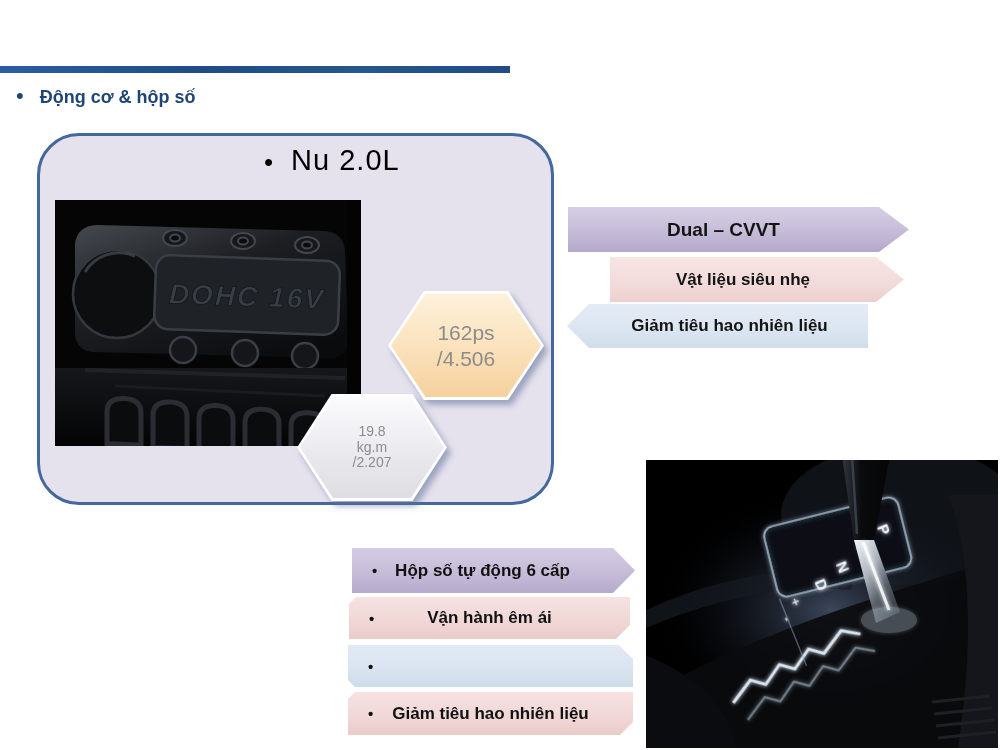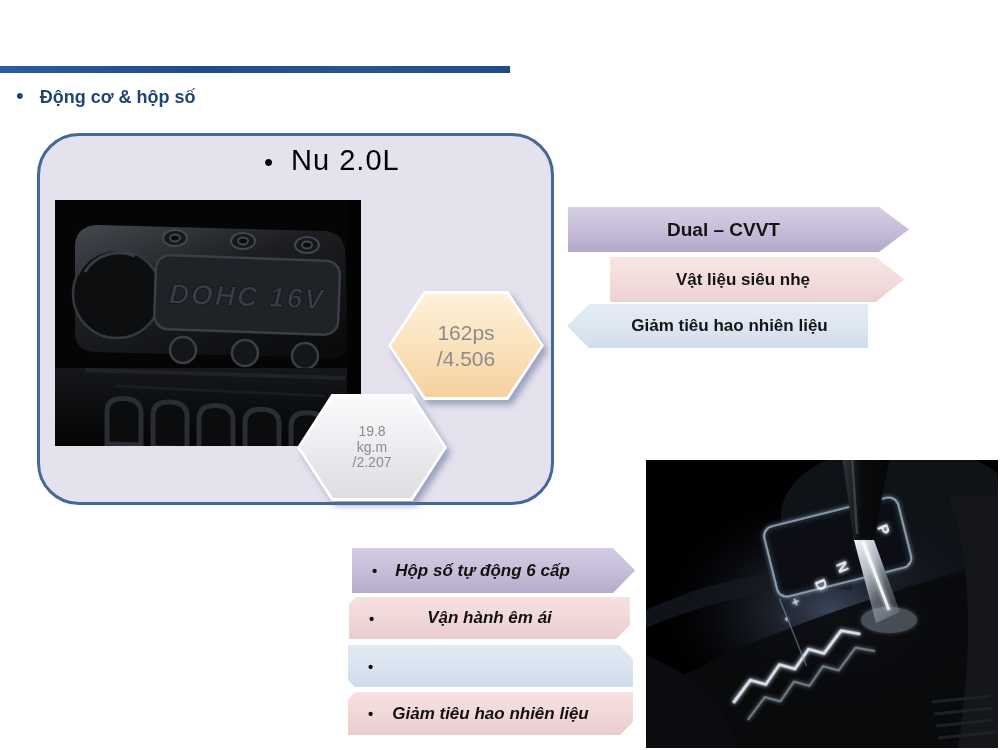--- a/index.html
+++ b/index.html
@@ -65,7 +65,7 @@
   .t-item{position:absolute;display:flex;align-items:center;font-weight:bold;color:#111;
     font-size:17px;filter:drop-shadow(2px 3px 2px rgba(130,130,150,.4));}
   .t-item .blt{position:absolute;left:20px;font-size:15px;}
-  .t-item .lbl{width:100%;text-align:center;font-style:italic;}
+  .t-item .lbl{width:100%;text-align:center;}
   .t-1{left:352px;top:548px;width:283px;height:45px;padding-right:22px;
     clip-path:polygon(0 0,calc(100% - 22px) 0,100% 50%,calc(100% - 22px) 100%,0 100%);
     background:linear-gradient(180deg,#D4CCE2 0%,#C6BCD8 55%,#B6AACC 100%);}

